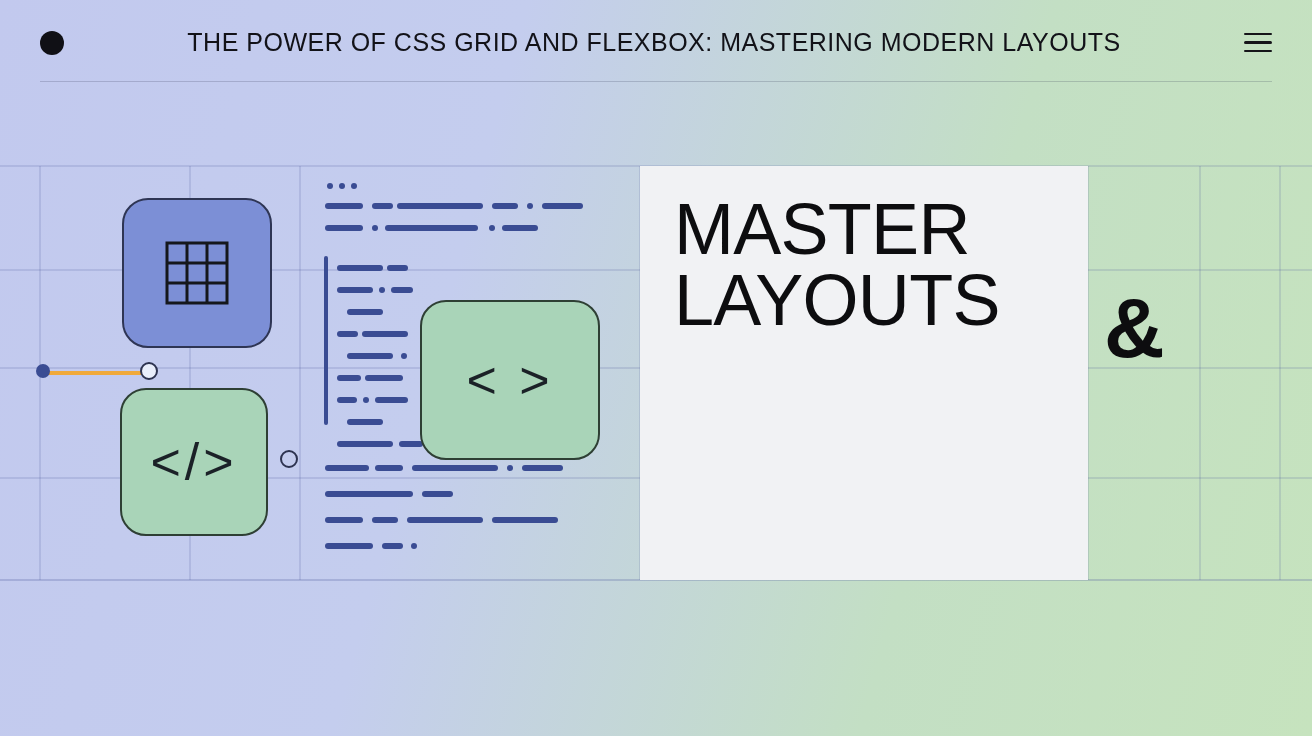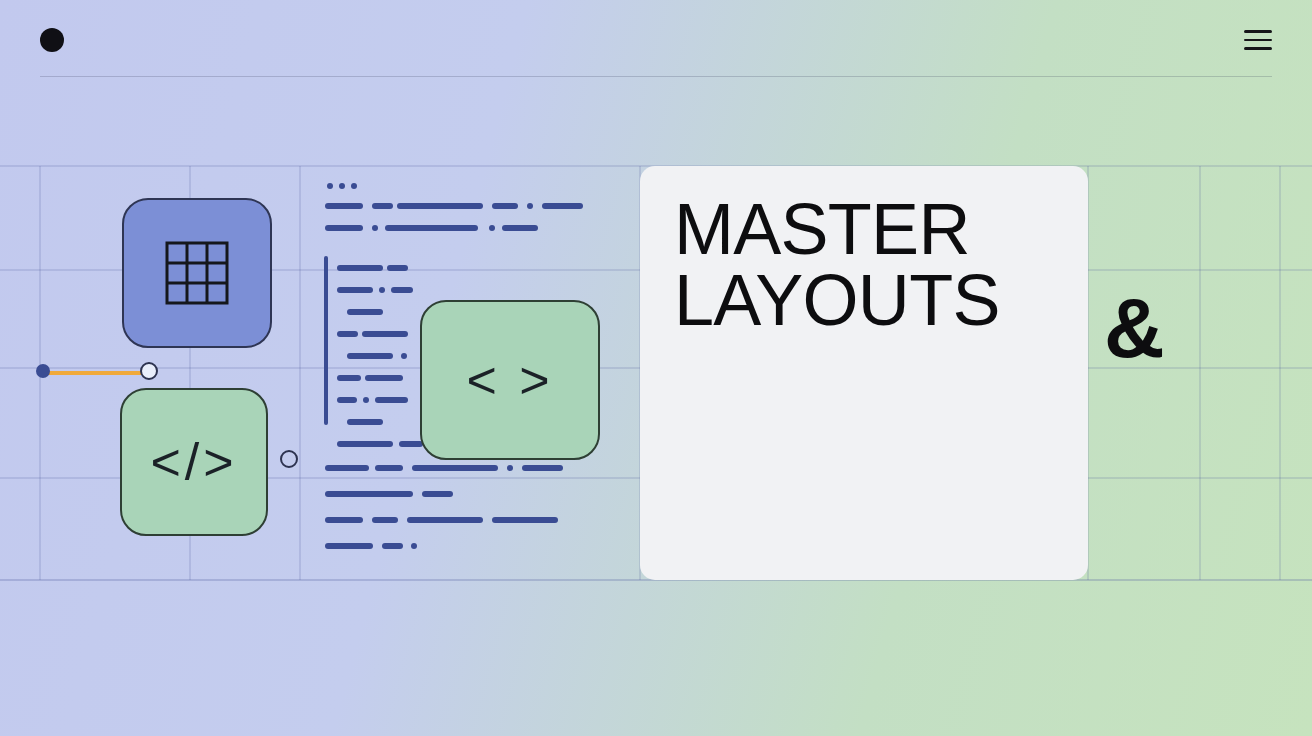--- a/index.html
+++ b/index.html
@@ -82,6 +82,7 @@
 
 <div class="header">
   <div class="logo-dot"></div>
+  <div class="page-title">THE POWER OF CSS GRID AND FLEXBOX: MASTERING MODERN LAYOUTS</div>
   <div class="burger">
     <span></span>
     <span></span>

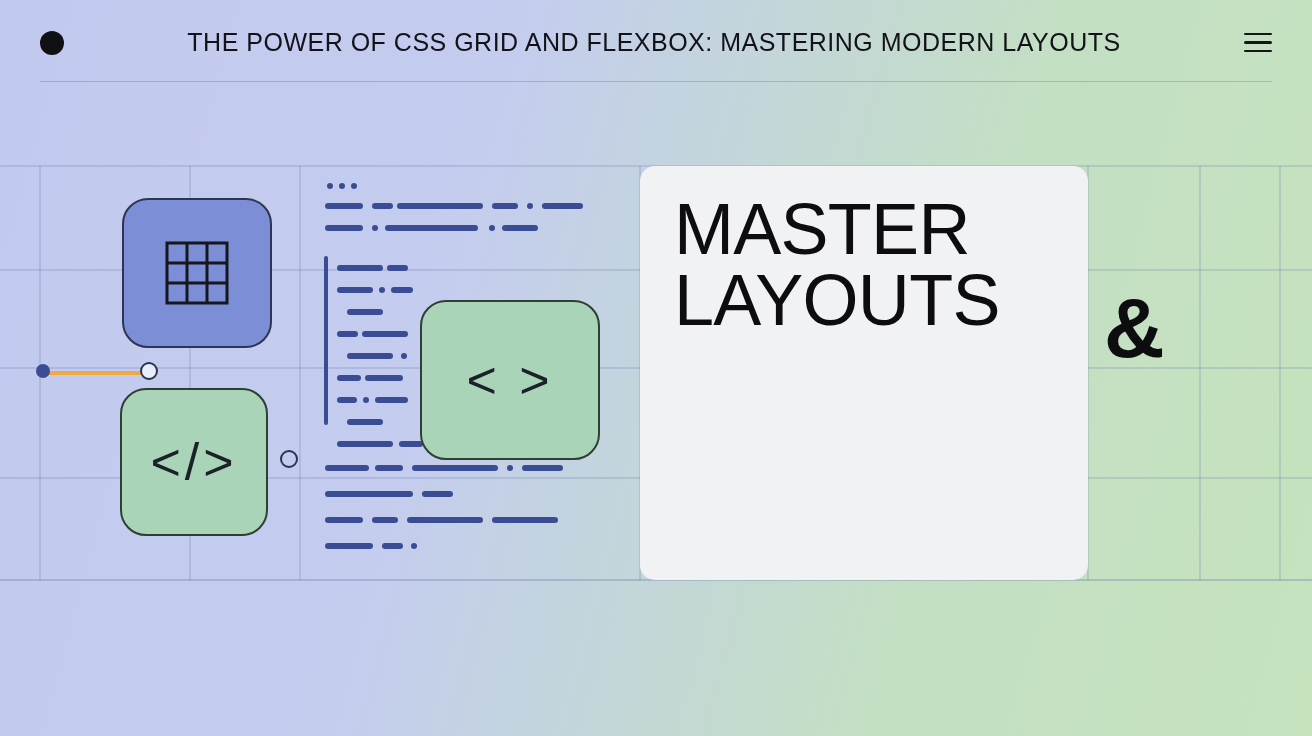--- a/index.html
+++ b/index.html
@@ -68,7 +68,7 @@
   
   .panel{
     position:absolute; left:640px; top:6px; width:448px; height:414px;
-    background:#f1f2f4; padding:28px 34px 20px 34px;border-radius:15px;
+    background:#f1f2f4; padding:28px 34px 20px 34px;
   }
   .panel .line{ font-size:72px; line-height:.98; color:#0d0d0f; letter-spacing:-0.01em;}
   .panel .light{ font-weight:300;}

